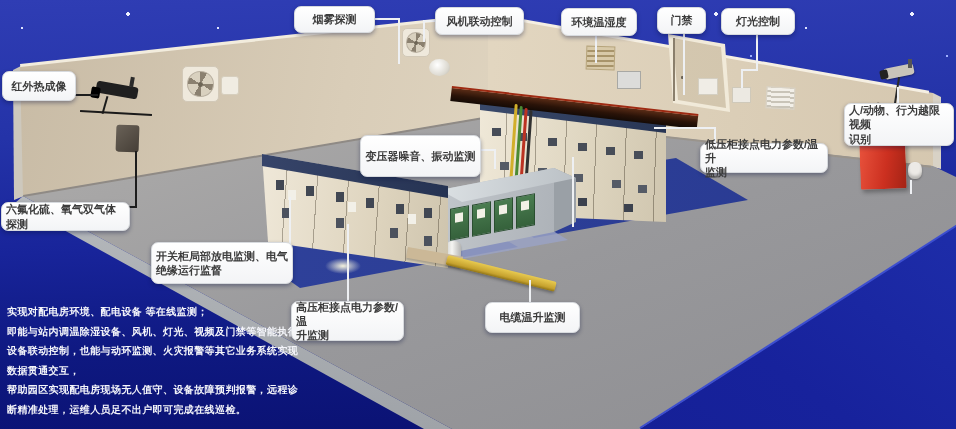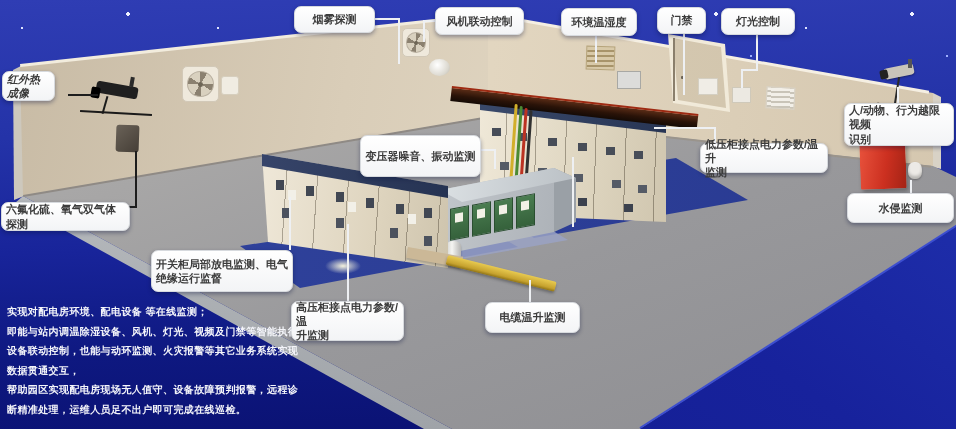--- a/index.html
+++ b/index.html
@@ -218,7 +218,7 @@
   <div class="callout" style="left:561px;top:8px;width:76px;height:28px;">环境温湿度</div>
   <div class="callout" style="left:657px;top:7px;width:49px;height:27px;">门禁</div>
   <div class="callout" style="left:721px;top:8px;width:74px;height:27px;">灯光控制</div>
-  <div class="callout" style="left:2px;top:71px;width:53px;height:30px;font-style:italic;">红外热成像</div>
+  <div class="callout" style="left:2px;top:71px;width:74px;height:30px;">红外热成像</div>
   <div class="callout" style="left:844px;top:103px;width:110px;height:43px;">人/动物、行为越限视频
 识别</div>
   <div class="callout" style="left:1px;top:202px;width:129px;height:29px;">六氟化硫、氧气双气体探测</div>

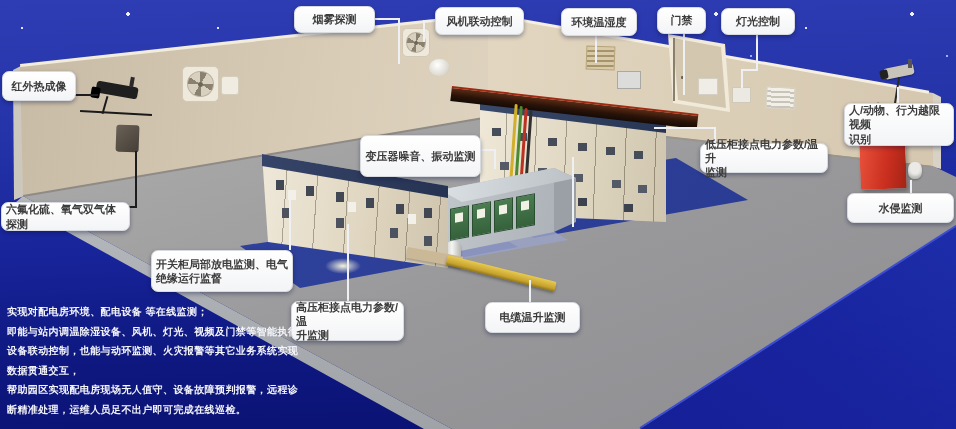--- a/index.html
+++ b/index.html
@@ -222,7 +222,6 @@
   <div class="callout" style="left:844px;top:103px;width:110px;height:43px;">人/动物、行为越限视频
 识别</div>
   <div class="callout" style="left:1px;top:202px;width:129px;height:29px;">六氟化硫、氧气双气体探测</div>
-  <div class="callout" style="left:847px;top:193px;width:107px;height:30px;">水侵监测</div>
   <div class="callout" style="left:360px;top:135px;width:121px;height:42px;">变压器噪音、振动监测</div>
   <div class="callout" style="left:700px;top:143px;width:128px;height:30px;">低压柜接点电力参数/温升
 监测</div>

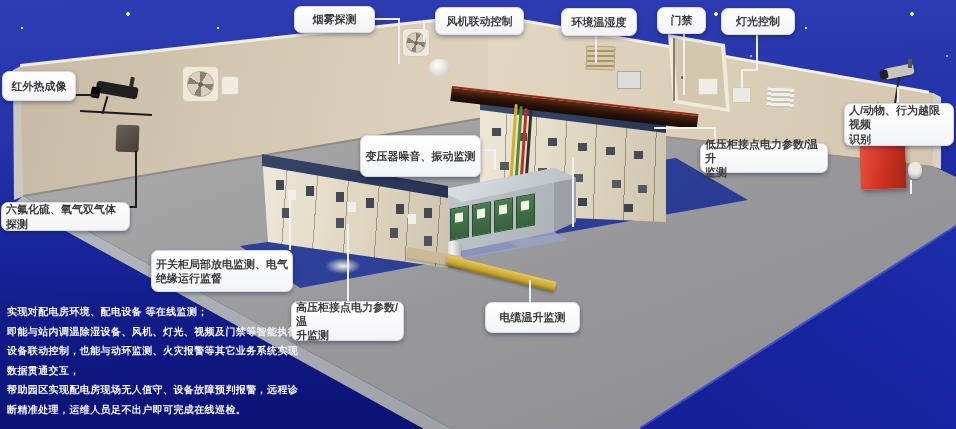--- a/index.html
+++ b/index.html
@@ -225,7 +225,7 @@
   <div class="callout" style="left:360px;top:135px;width:121px;height:42px;">变压器噪音、振动监测</div>
   <div class="callout" style="left:700px;top:143px;width:128px;height:30px;">低压柜接点电力参数/温升
 监测</div>
-  <div class="callout" style="left:151px;top:250px;width:142px;height:42px;">开关柜局部放电监测、电气
+  <div class="callout" style="left:151px;top:242px;width:142px;height:42px;">开关柜局部放电监测、电气
 绝缘运行监督</div>
   <div class="callout" style="left:291px;top:301px;width:113px;height:40px;">高压柜接点电力参数/温
 升监测</div>

